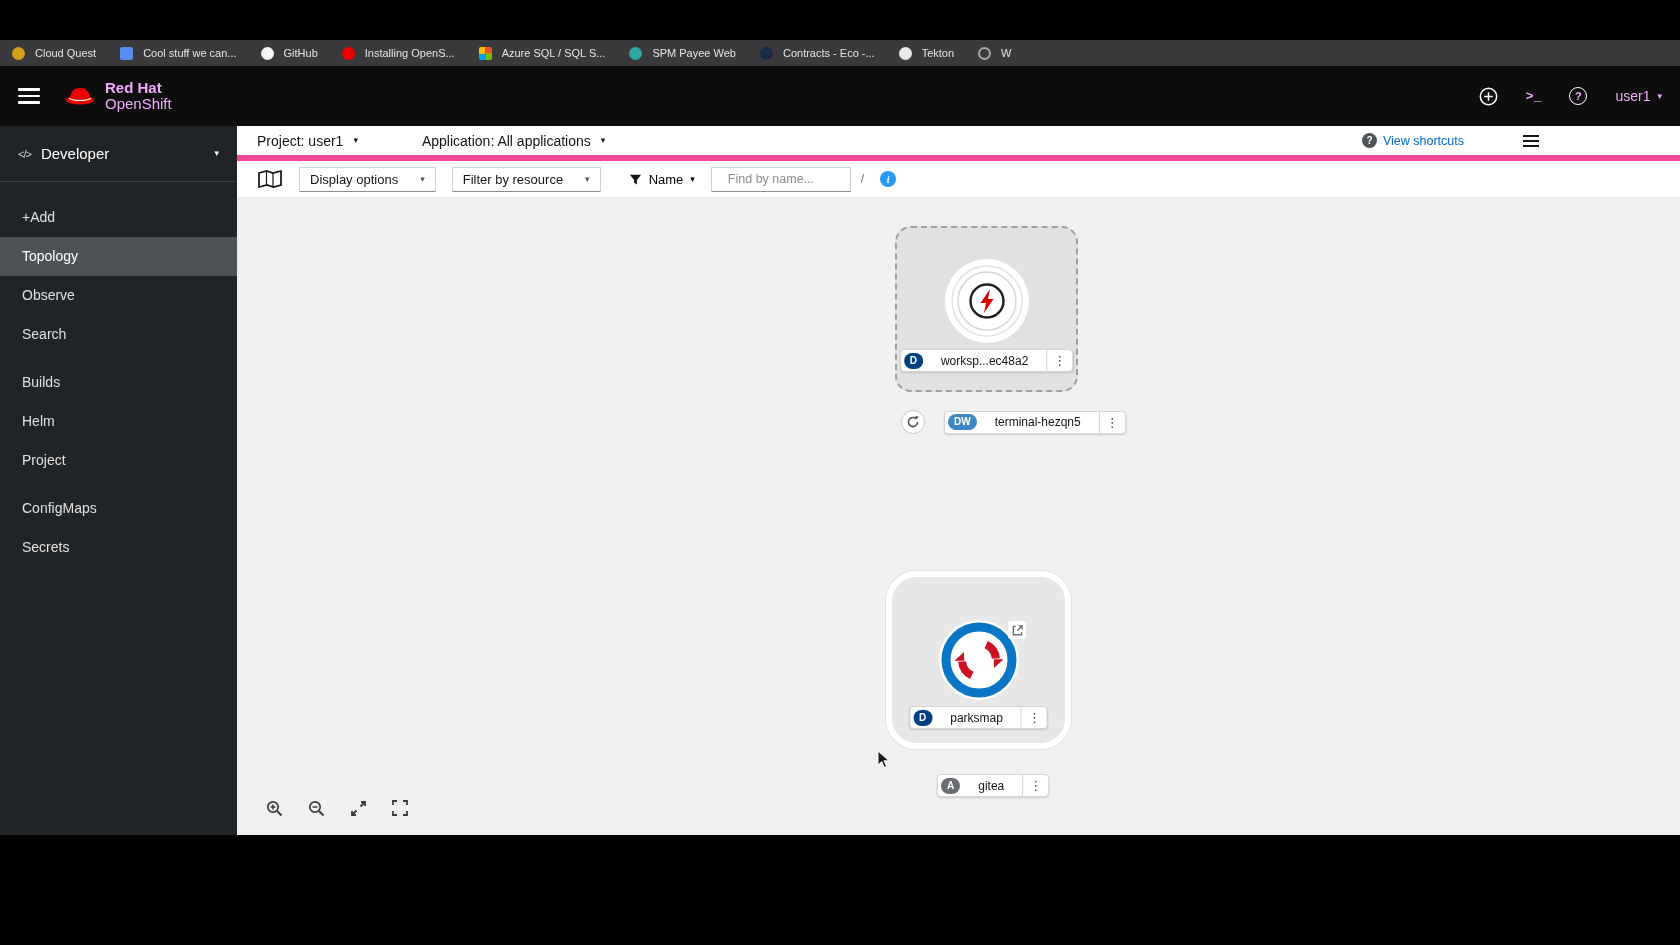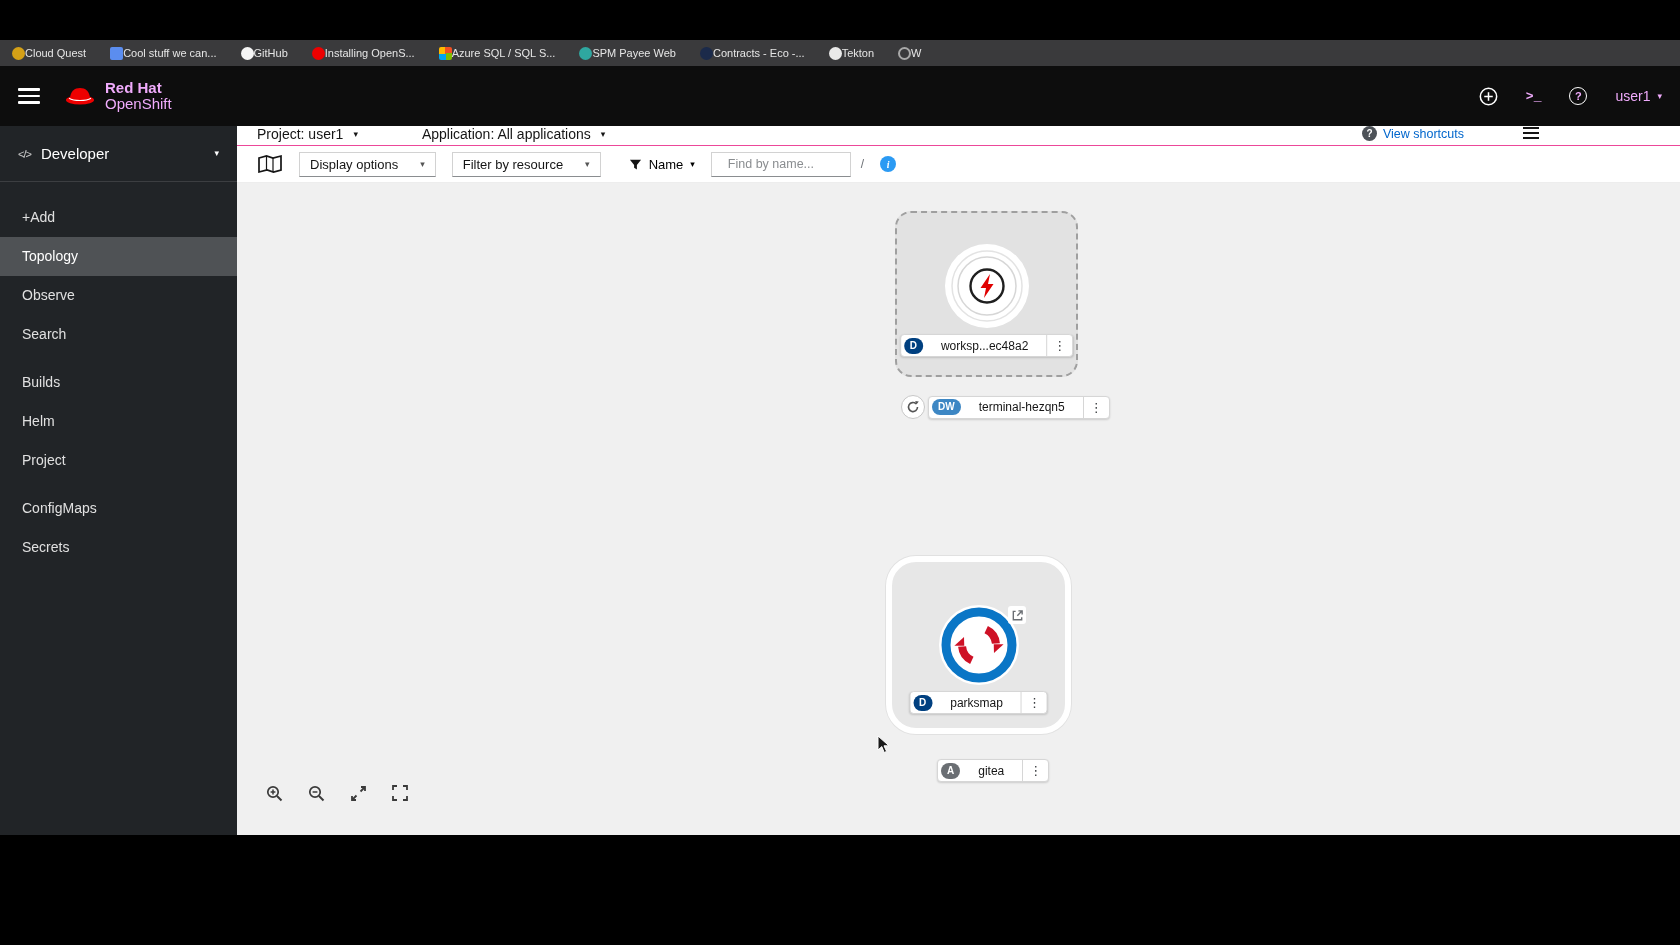--- a/index.html
+++ b/index.html
@@ -10,7 +10,7 @@
   
   .bookmarks { position:absolute; top:40px; left:0; width:100%; height:26px; background:#3a3a3c;
     display:flex; align-items:center; padding-left:12px; gap:24px; color:#e6e6e6; font-size:11px; }
-  .bm { display:flex; align-items:center; gap:0; cursor:pointer; white-space:nowrap; }
+  .bm { display:flex; align-items:center; gap:10px; cursor:pointer; white-space:nowrap; }
   .bm-icon { width:13px; height:13px; border-radius:50%; flex:0 0 auto; }
   .bm-i0 { background:#d4a017; }
   .bm-i1 { background:#5b8def; border-radius:2px; }

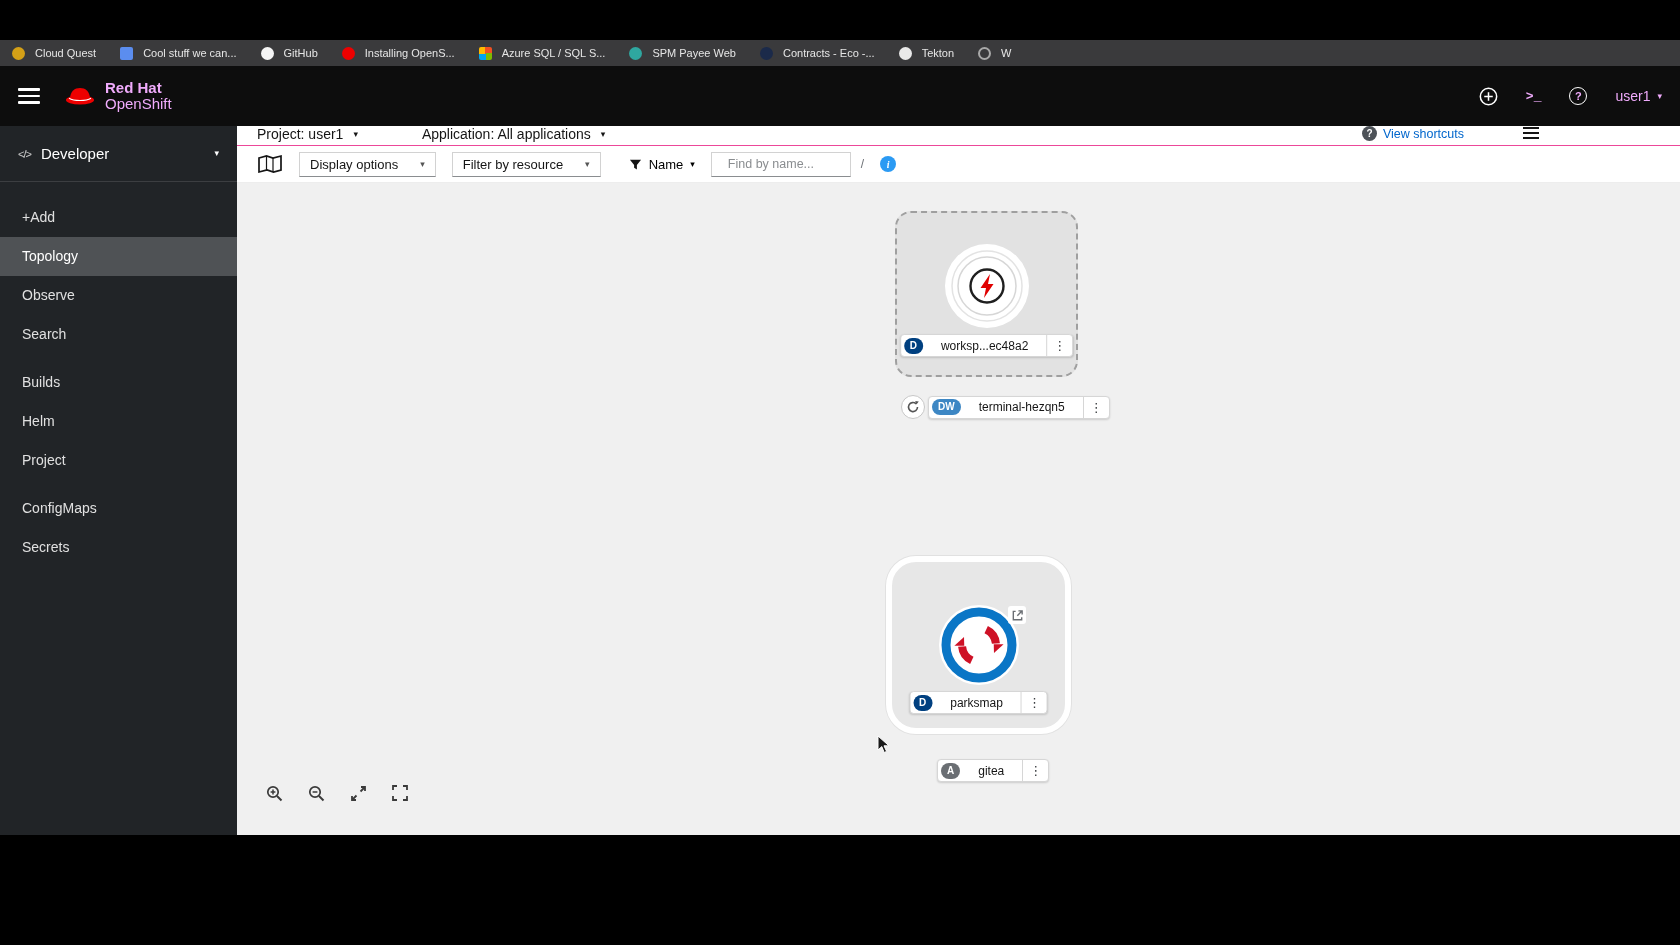--- a/index.html
+++ b/index.html
@@ -56,7 +56,7 @@
   
   .main { flex:1; display:flex; flex-direction:column; background:#fff; min-width:0; }
 
-  .context-bar { height:20px; display:flex; align-items:flex-start; padding:0 20px; border-bottom:1px solid #ec4899;
+  .context-bar { height:35px; display:flex; align-items:center; padding:0 20px; border-bottom:6px solid #ec4899;
     font-size:14px; color:#151515; }
   .ctx-dd { display:flex; align-items:center; gap:10px; cursor:pointer; }
   .ctx-app { margin-left:64px; }

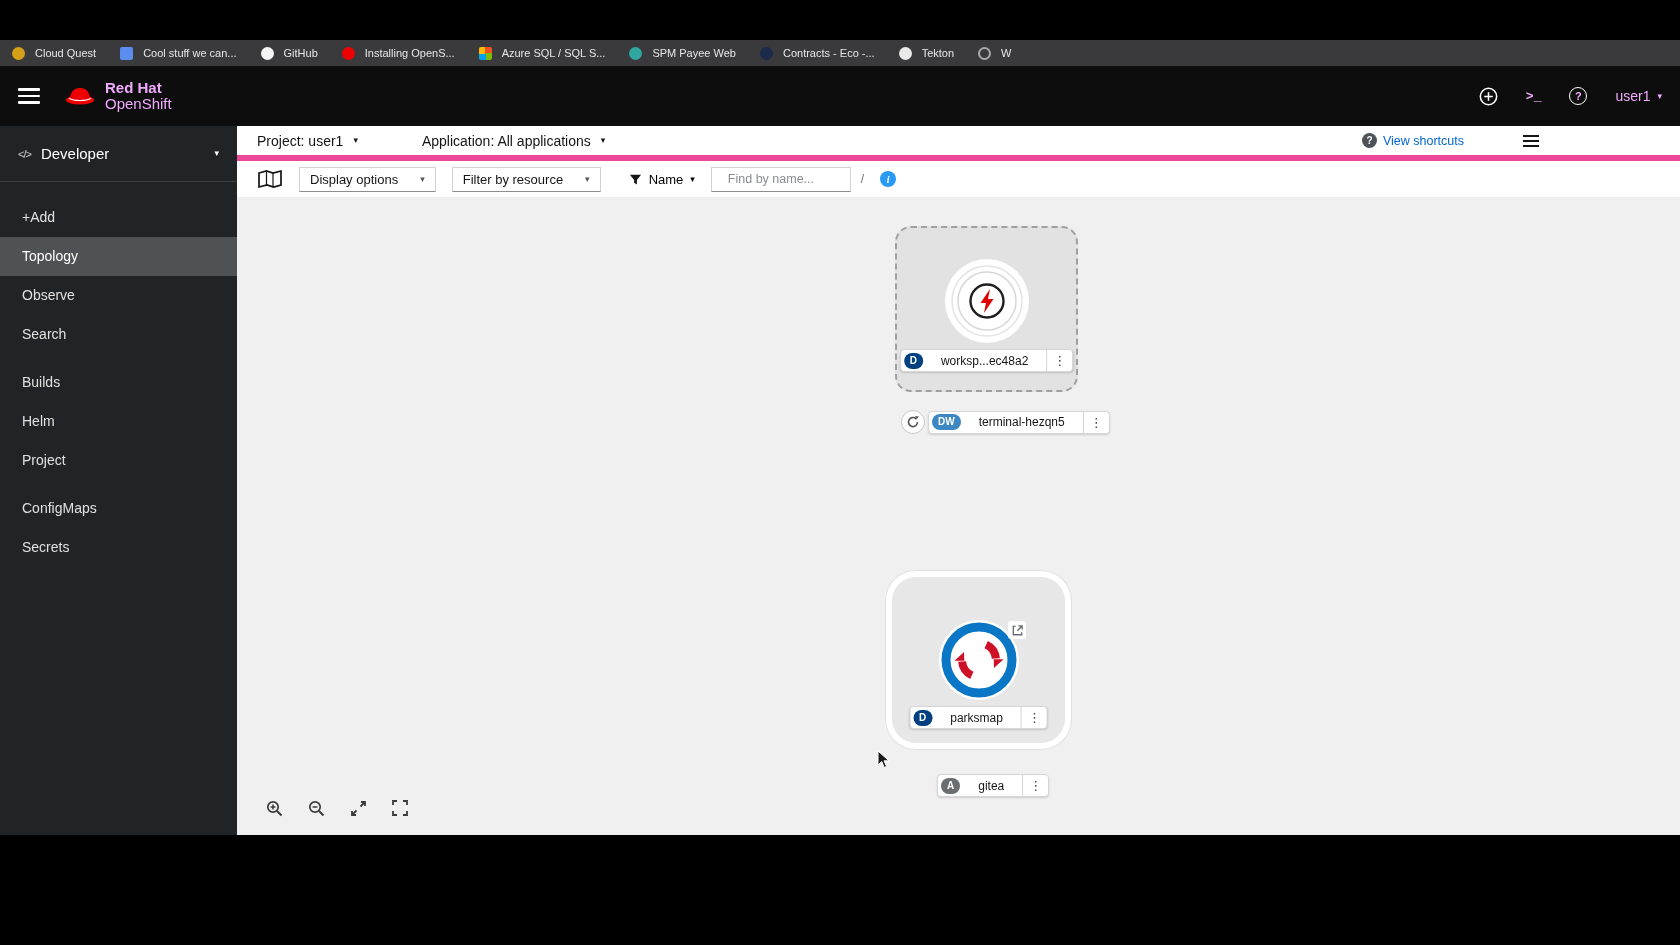--- a/index.html
+++ b/index.html
@@ -106,7 +106,7 @@
   .ext-link { position:absolute; left:116px; top:44px; width:18px; height:18px; background:#fff; border-radius:3px;
     display:flex; align-items:center; justify-content:center; cursor:pointer; }
 
-  .terminal-row { position:absolute; left:664px; top:212px; display:flex; align-items:center; gap:3px; }
+  .terminal-row { position:absolute; left:664px; top:212px; display:flex; align-items:center; gap:19px; }
   .decorator { width:24px; height:24px; background:#fff; border:1px solid #c7c7c7; border-radius:50%;
     display:flex; align-items:center; justify-content:center; cursor:pointer; }
 

